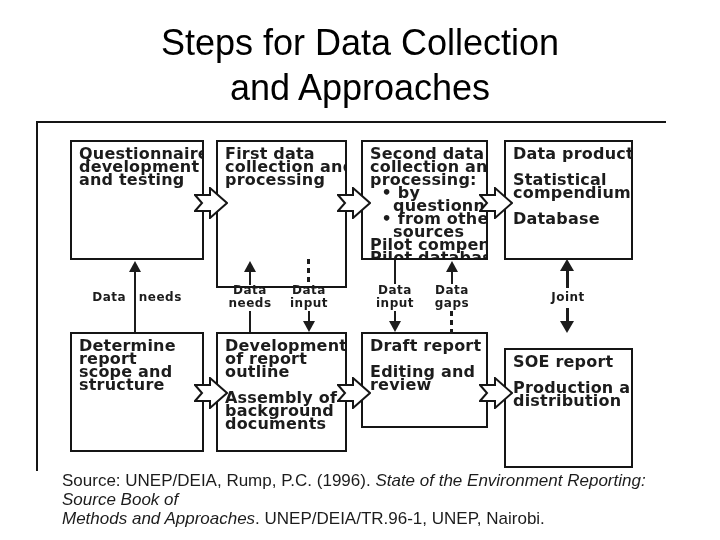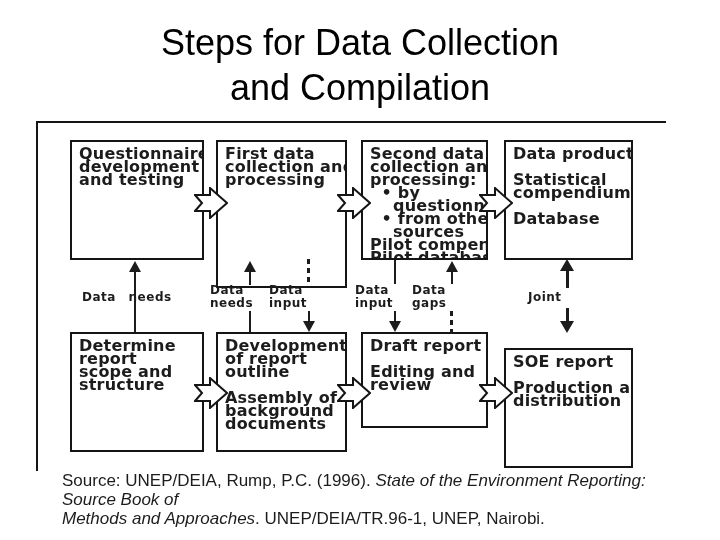--- a/index.html
+++ b/index.html
@@ -51,7 +51,7 @@
 
   <div class="title">
     <div>Steps for Data Collection</div>
-    <div>and Compilation</div>
+    <div>and Approaches</div>
   </div>
 
   <div class="frame-top"></div>

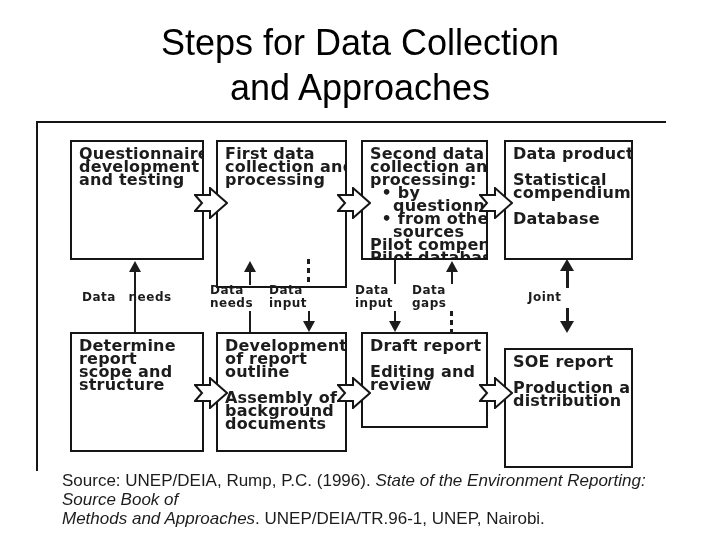--- a/index.html
+++ b/index.html
@@ -37,7 +37,7 @@
 
   .vlabel{position:absolute;font-family:"DejaVu Sans",sans-serif;font-weight:700;
           font-size:12px;line-height:13px;letter-spacing:.5px;color:#1c1c1c;
-          white-space:pre;}
+          text-align:center;white-space:pre;}
   .vlabel.wide{word-spacing:8px;}
 
   

